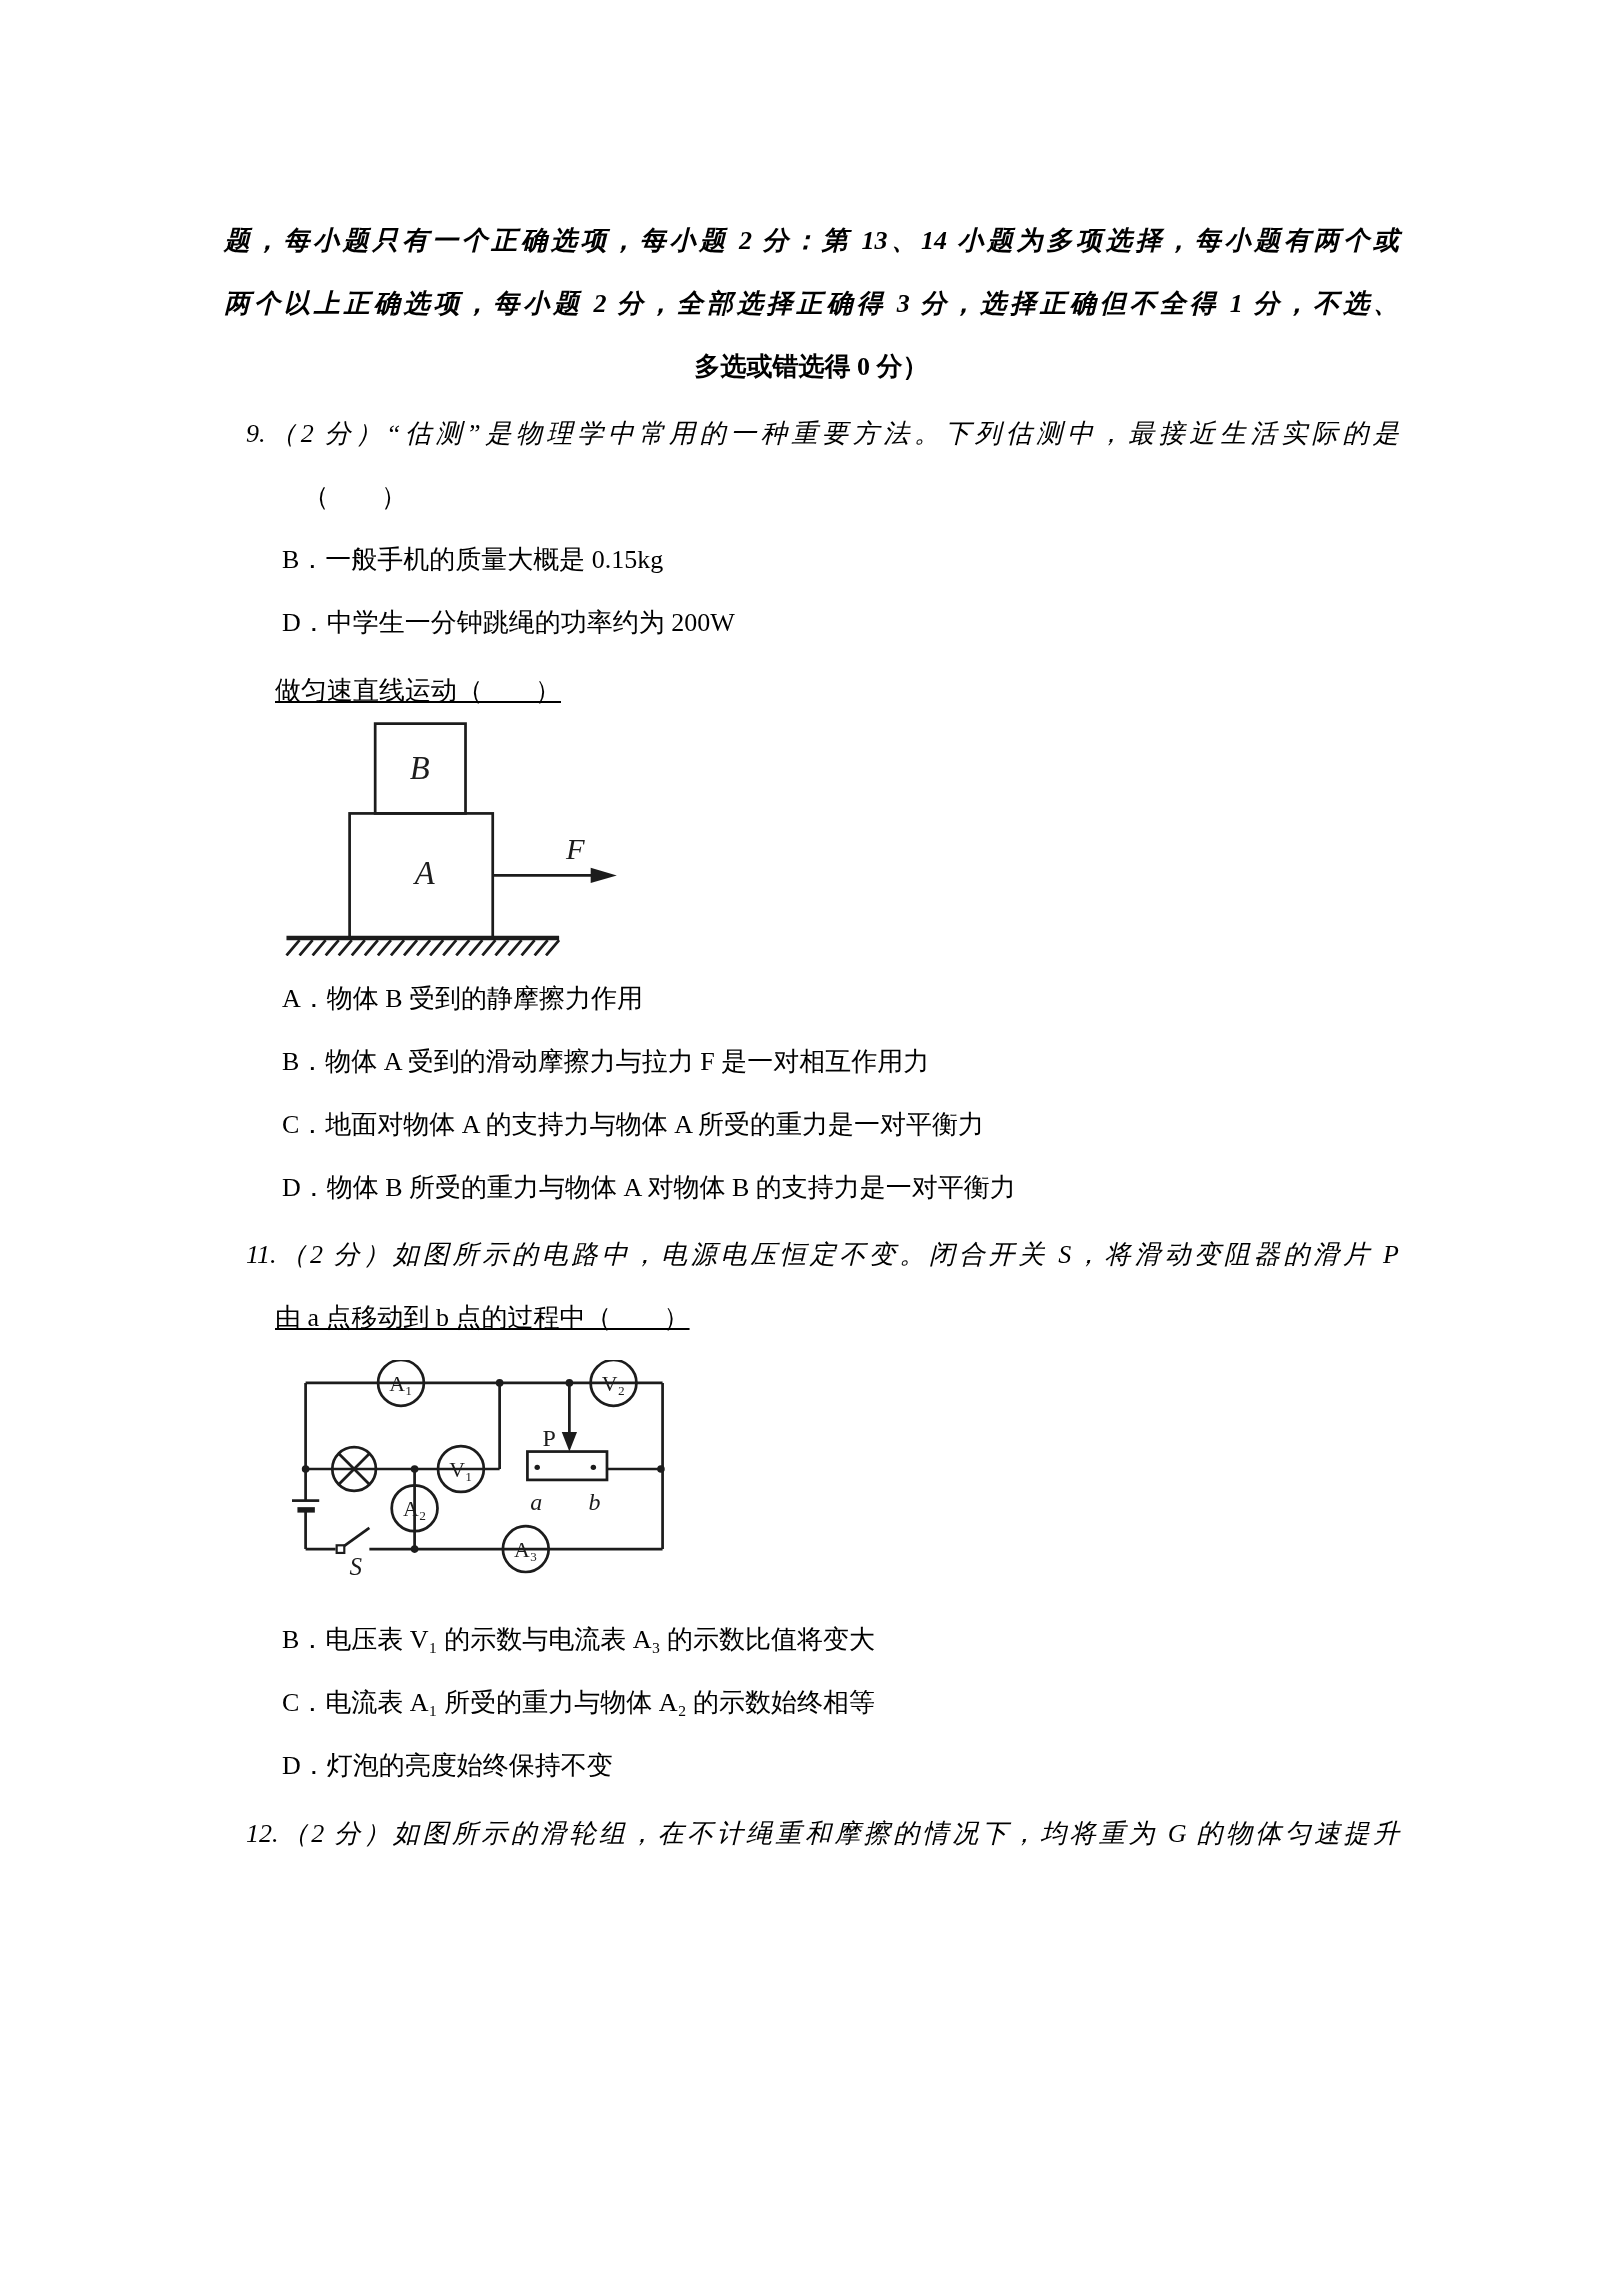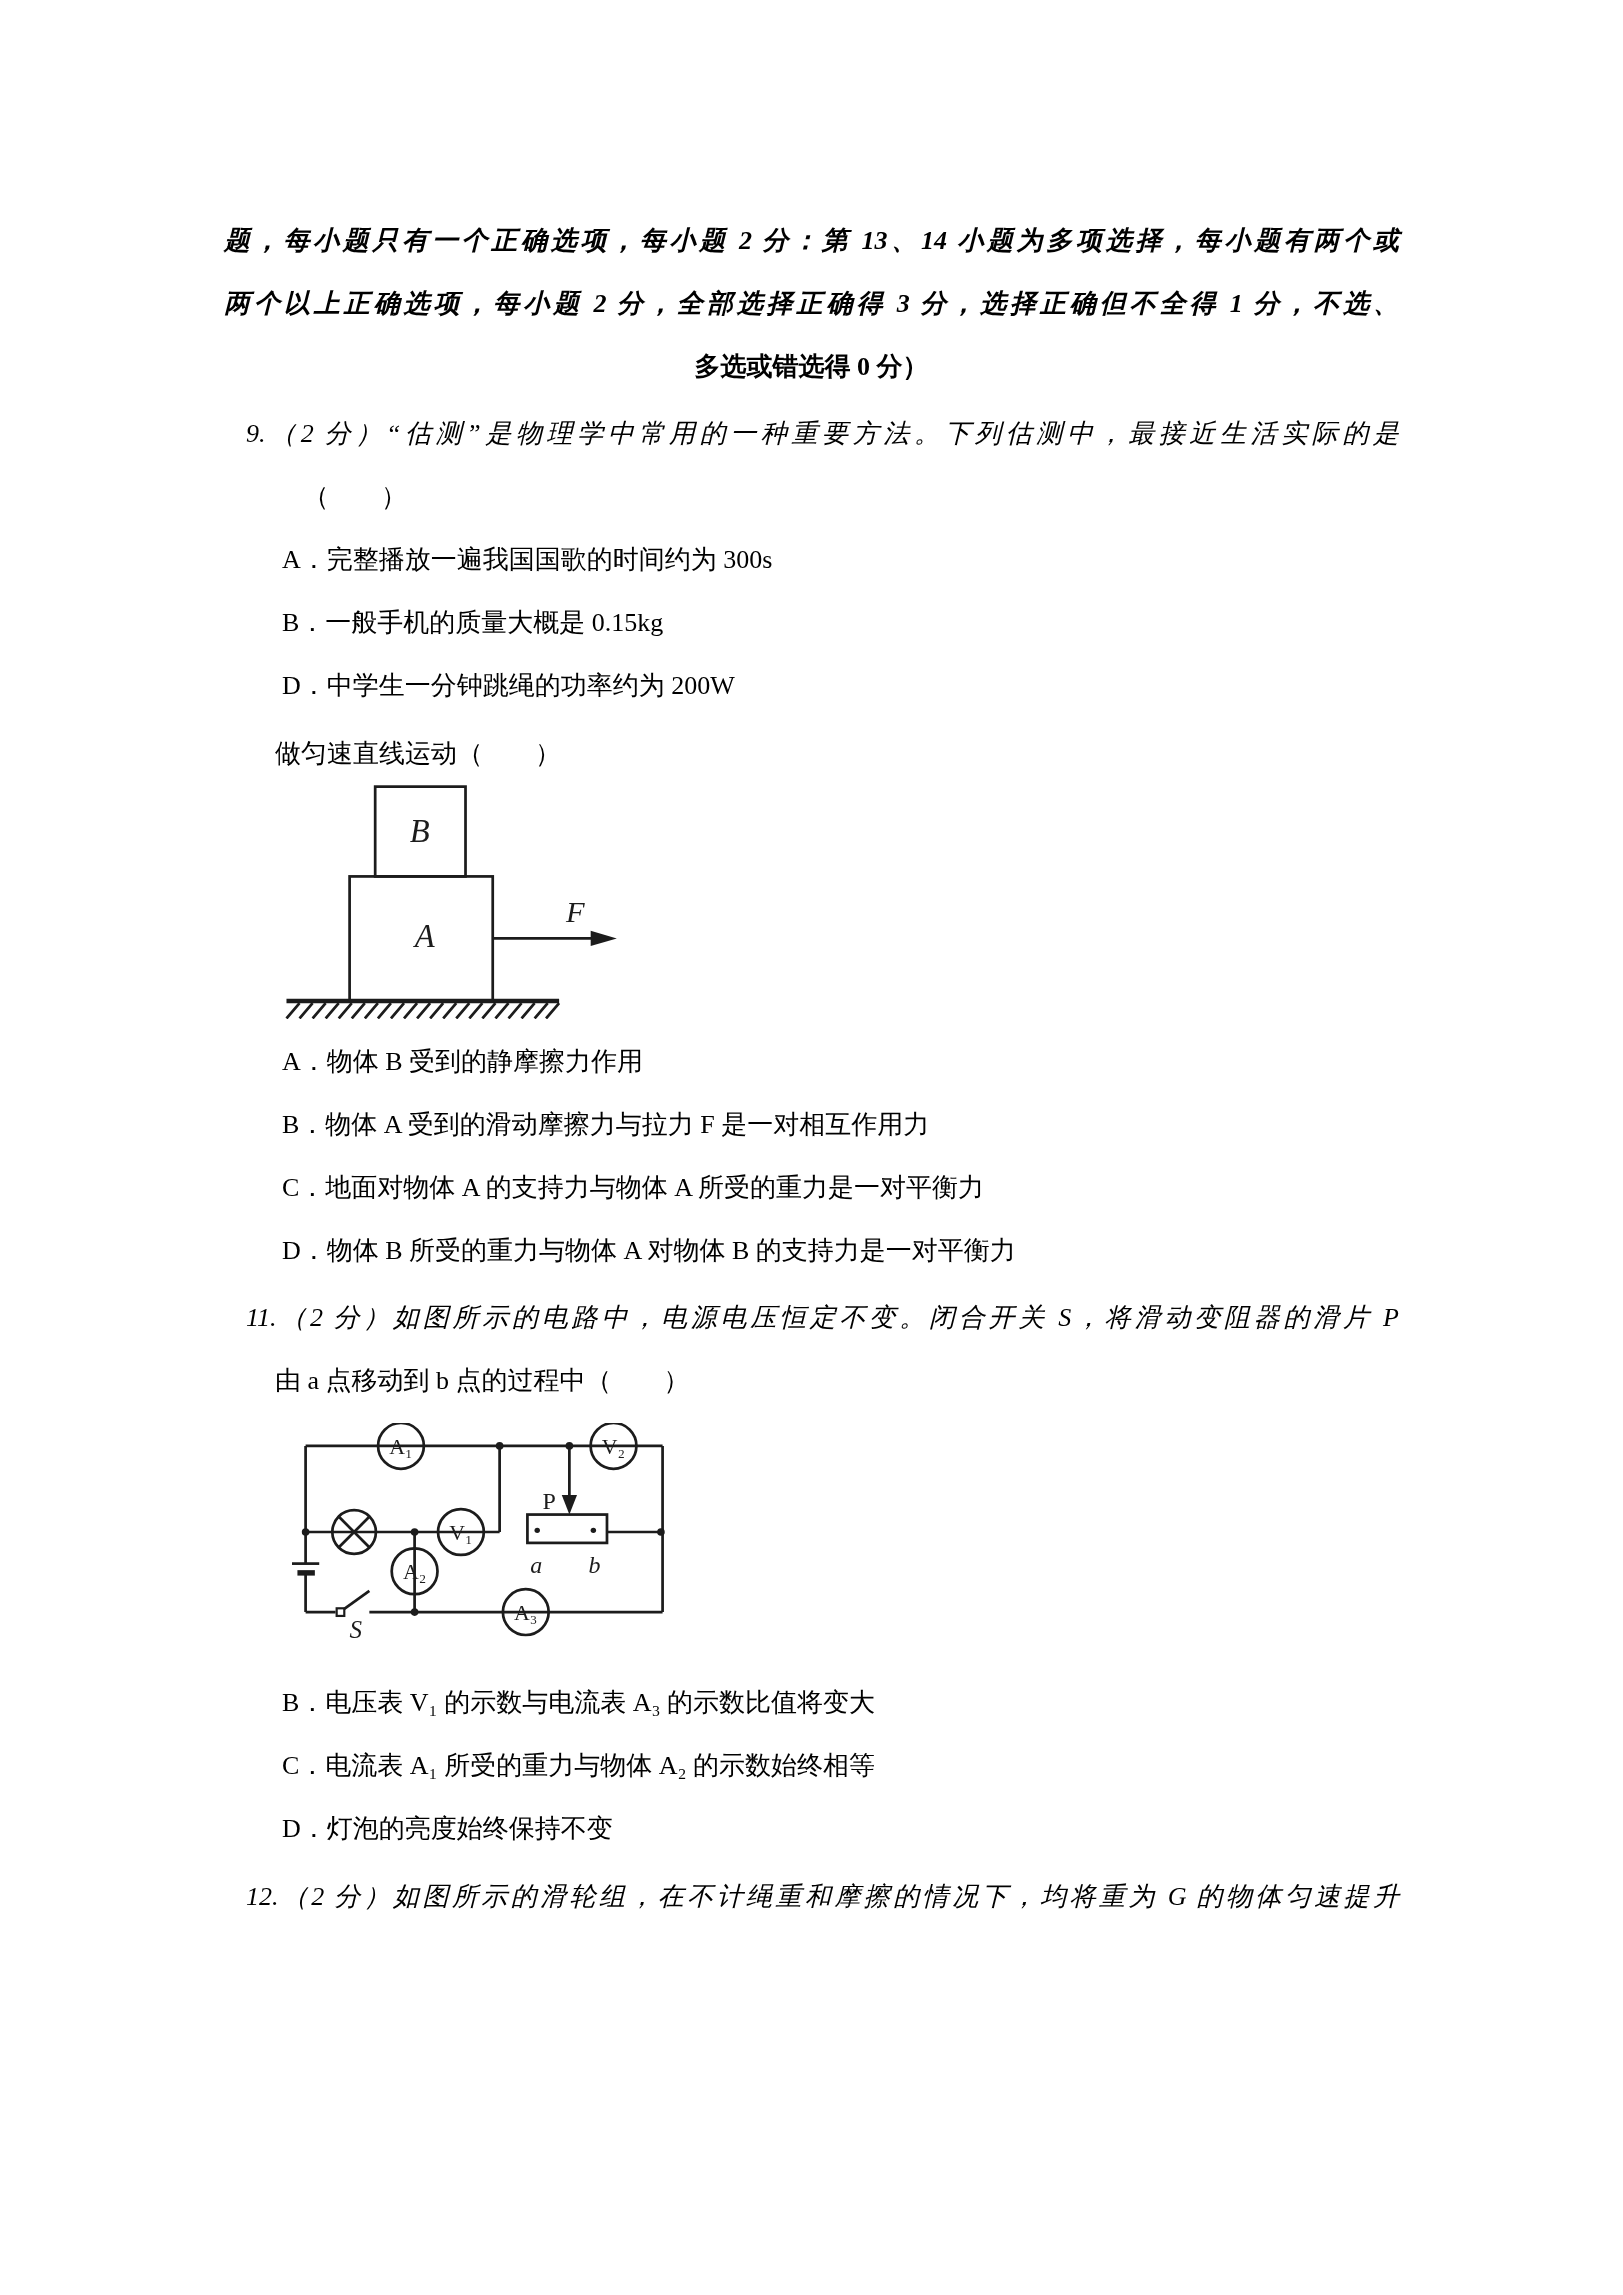--- a/index.html
+++ b/index.html
@@ -61,7 +61,6 @@
   <div class="q">
     <div class="line qline fill">9.（2 分）“估测”是物理学中常用的一种重要方法。下列估测中，最接近生活实际的是</div>
     <div class="line blankline">（　　）</div>
-    <div class="line opt">A．完整播放一遍我国国歌的时间约为 300s</div>
     <div class="line opt">B．一般手机的质量大概是 0.15kg</div>
     <div class="line opt">D．中学生一分钟跳绳的功率约为 200W</div>
   </div>

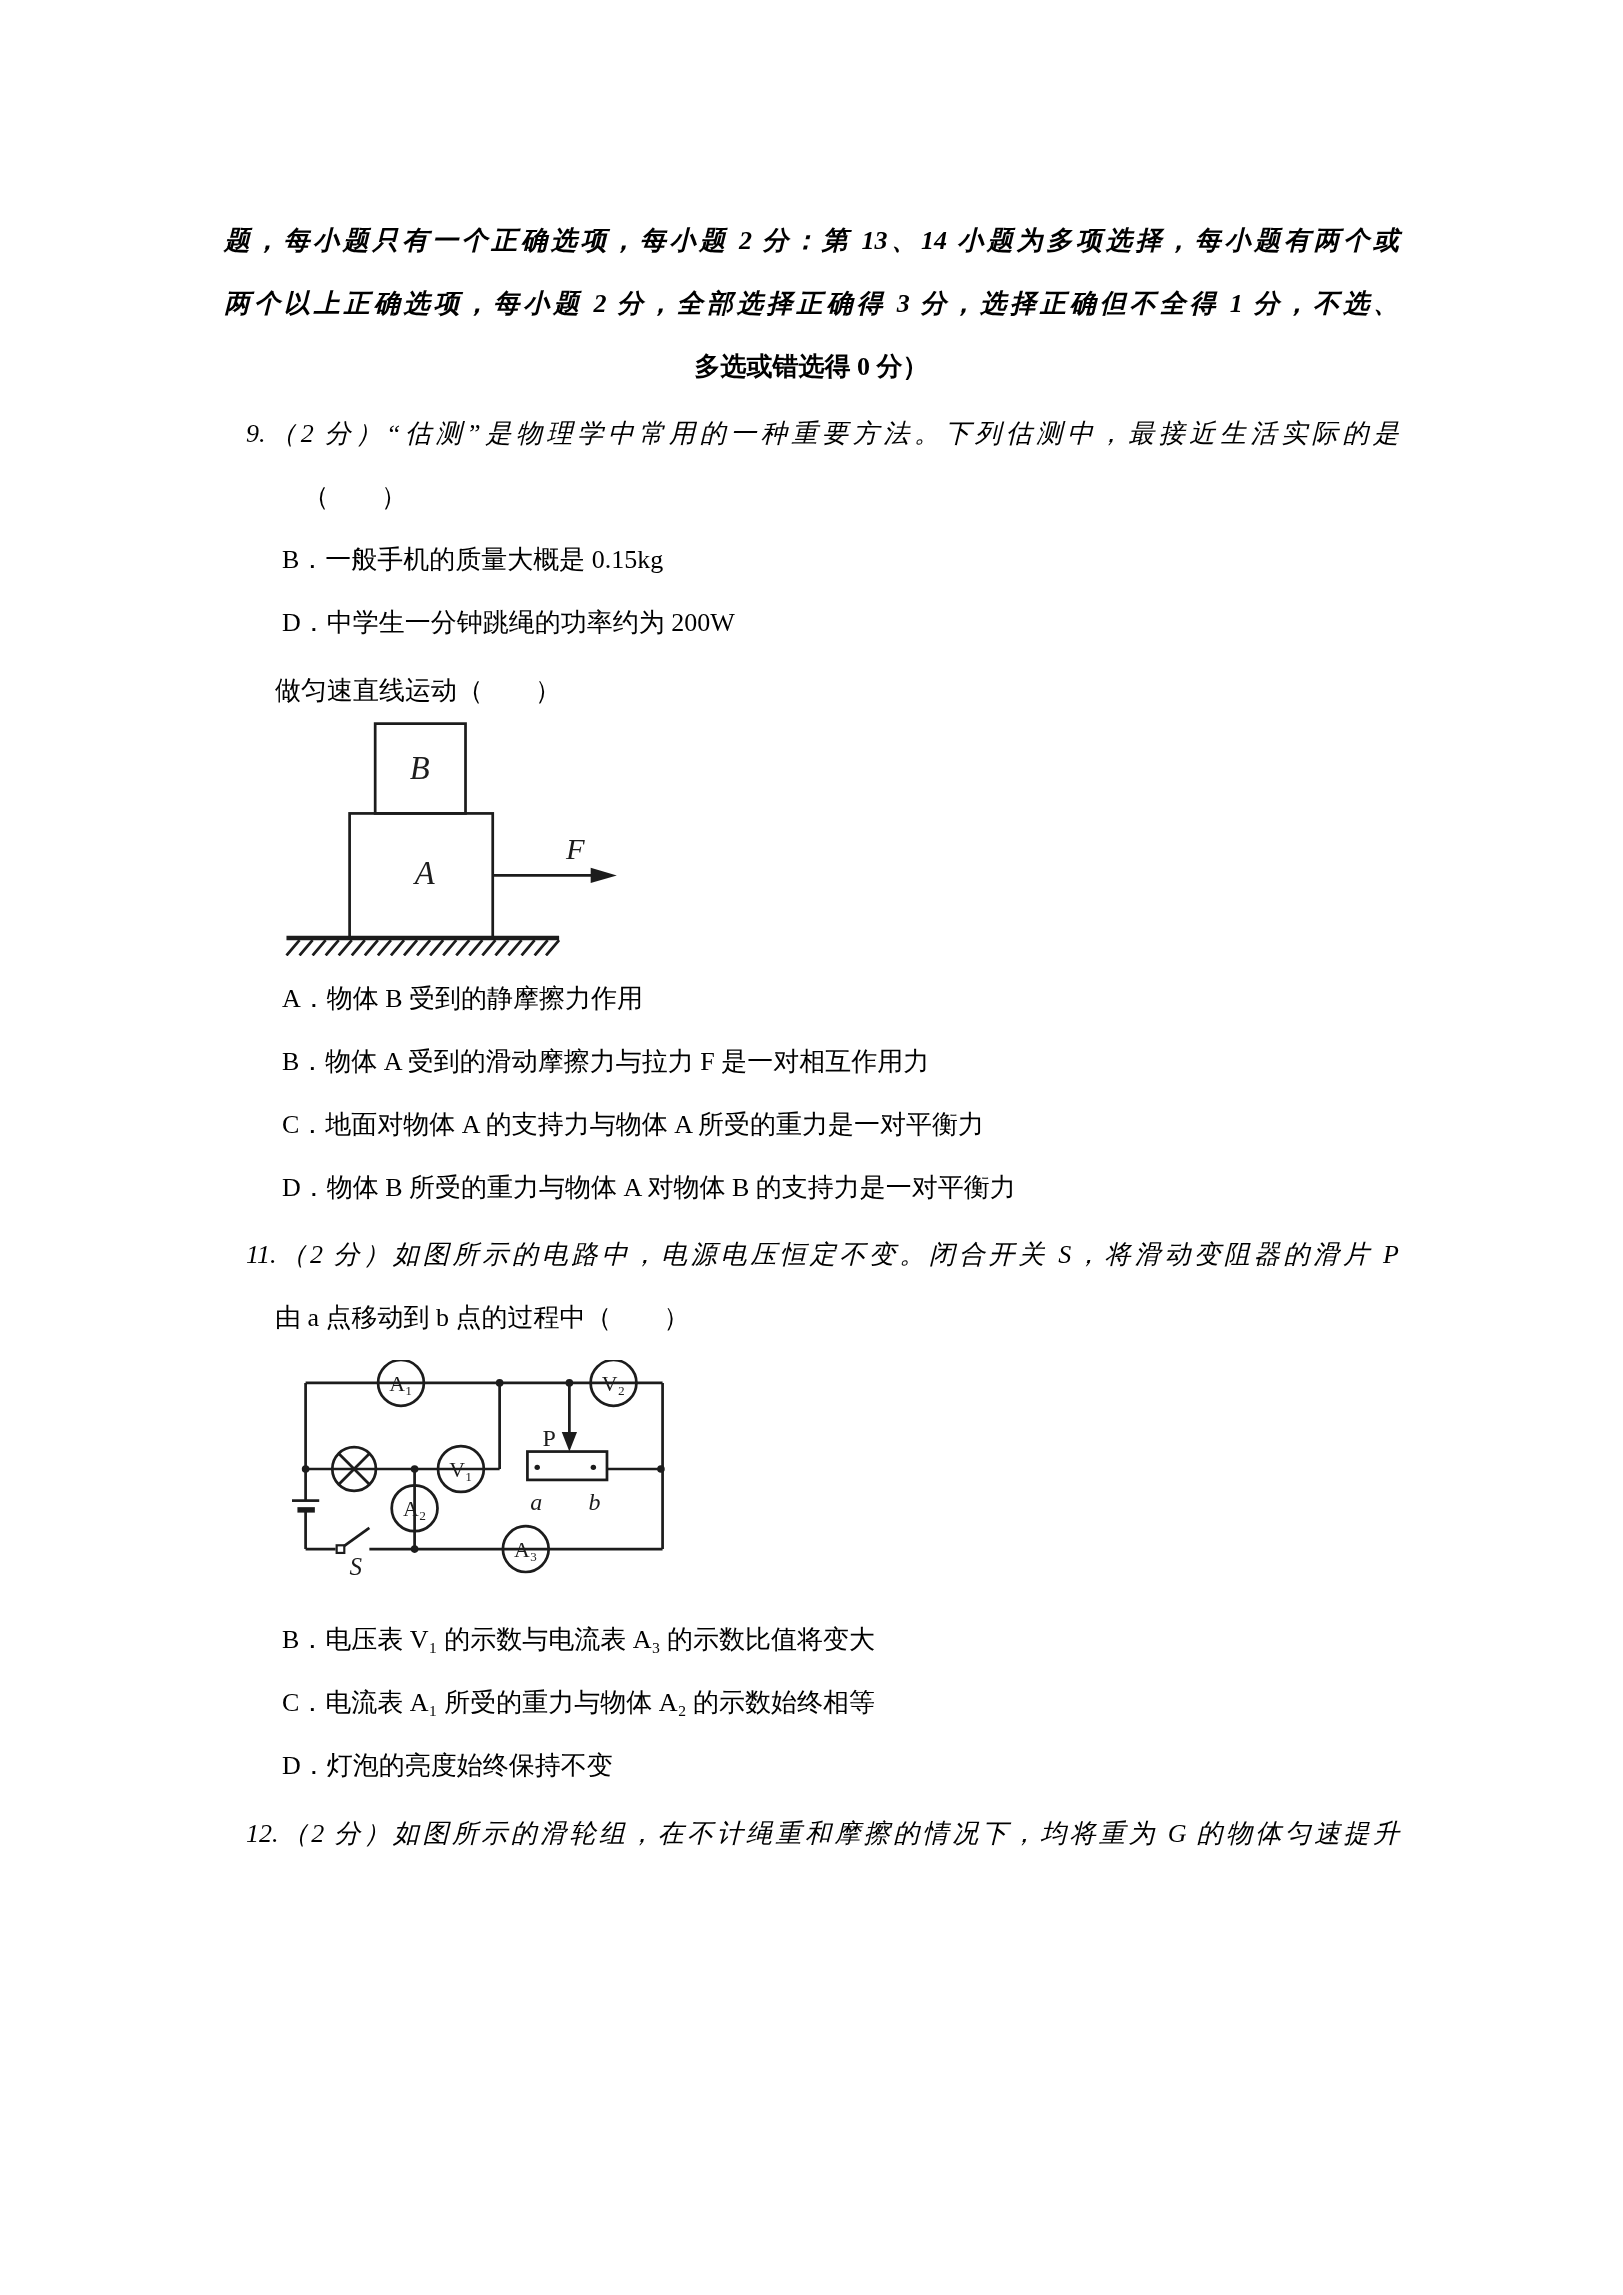--- a/index.html
+++ b/index.html
@@ -32,7 +32,7 @@
   .bold { font-weight: bold; text-align: center; }
   .q { margin-top: 4.4px; }
   .qline { padding-left: 22px; }
-  .cont  { padding-left: 51px; }
+  .cont  { padding-left: 51px; text-decoration: underline; }
   .opt   { padding-left: 58px; }
   .blankline { padding-left: 79px; }
   .fig10 { margin: 0 0 11px 60px; width: 338px; height: 234px; }

